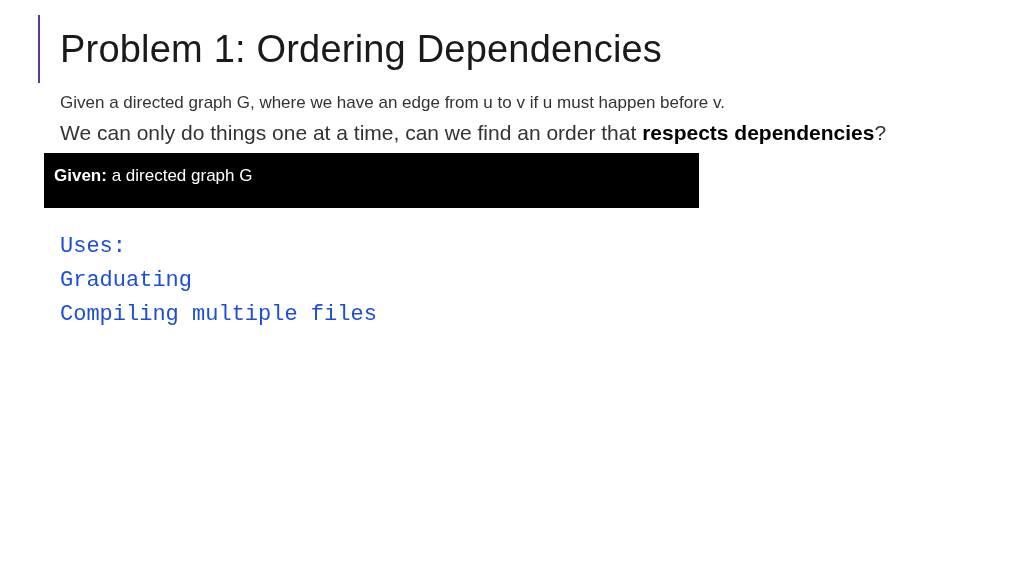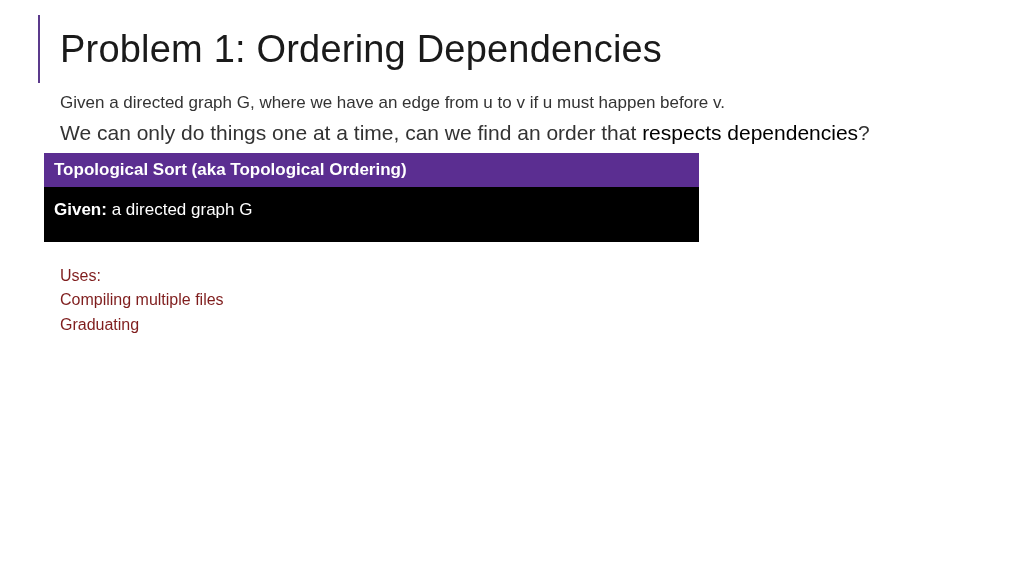--- a/index.html
+++ b/index.html
@@ -48,7 +48,7 @@
       max-width: 920px;
     }
     .emph {
-      font-weight: 400;
+      font-weight: 700;
       color: #000;
     }
     .def-box {

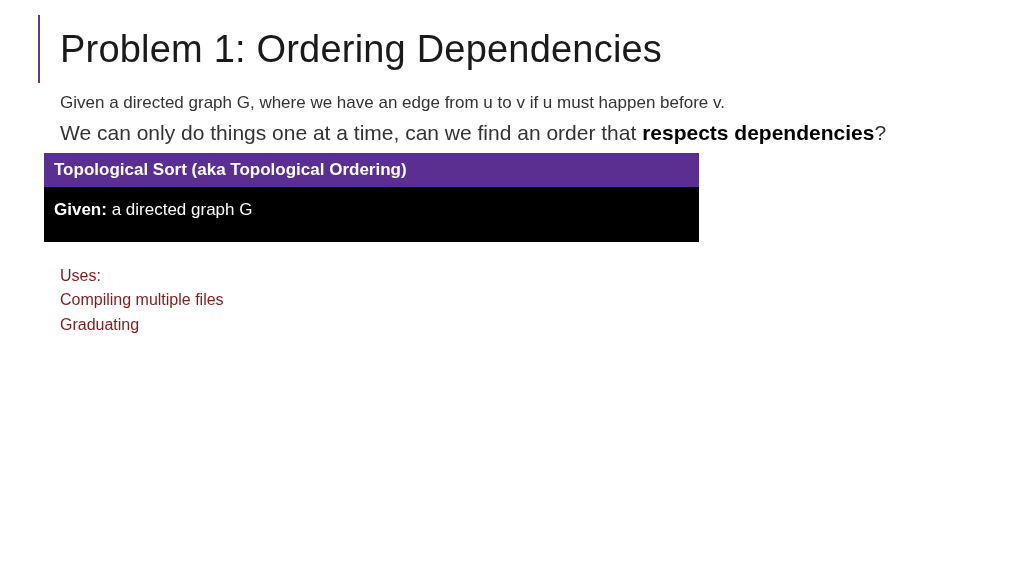--- a/index.html
+++ b/index.html
@@ -97,7 +97,6 @@
 </p>
 
 <div class="def-box">
-  <div class="def-header">Topological Sort (aka Topological Ordering)</div>
   <div class="def-body">
     <div>
       <span class="label">Given:</span><span> a directed graph G</span>

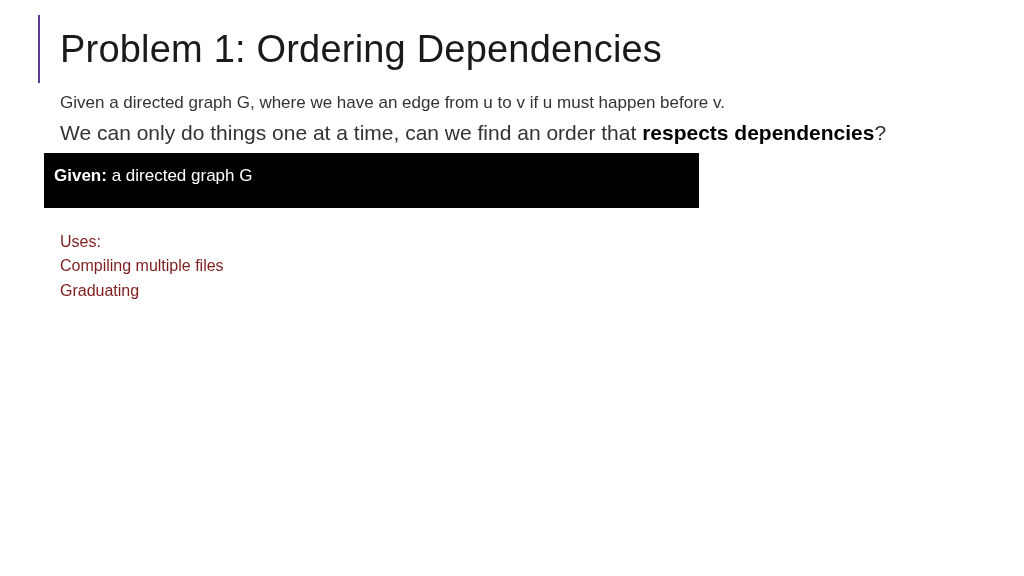--- a/index.html
+++ b/index.html
@@ -77,10 +77,10 @@
     .uses-block {
       margin-top: 22px;
       margin-left: 16px;
-      font-size: 16px;
-      color: #7f1d1d;
+      font-size: 22px;
+      color: #1d4ed8;
       line-height: 1.55;
-      font-family: Liberation Sans, sans-serif;
+      font-family: Liberation Mono, monospace;
     }
   </style>
 </head>

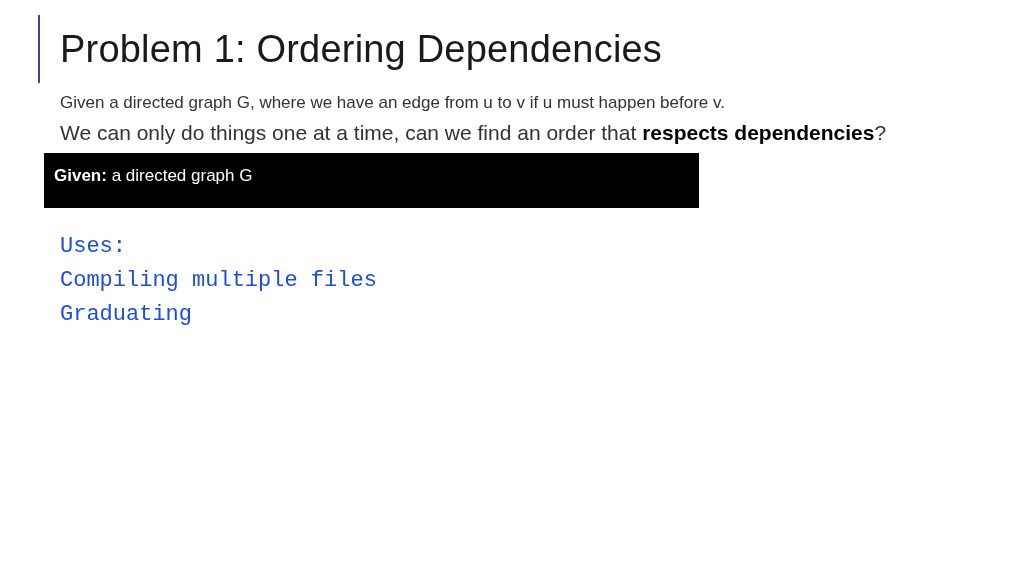--- a/index.html
+++ b/index.html
@@ -106,8 +106,8 @@
 
 <div class="uses-block">
   <div>Uses:</div>
+  <div>Graduating</div>
   <div>Compiling multiple files</div>
-  <div>Graduating</div>
 </div>
 
 </body></html>

